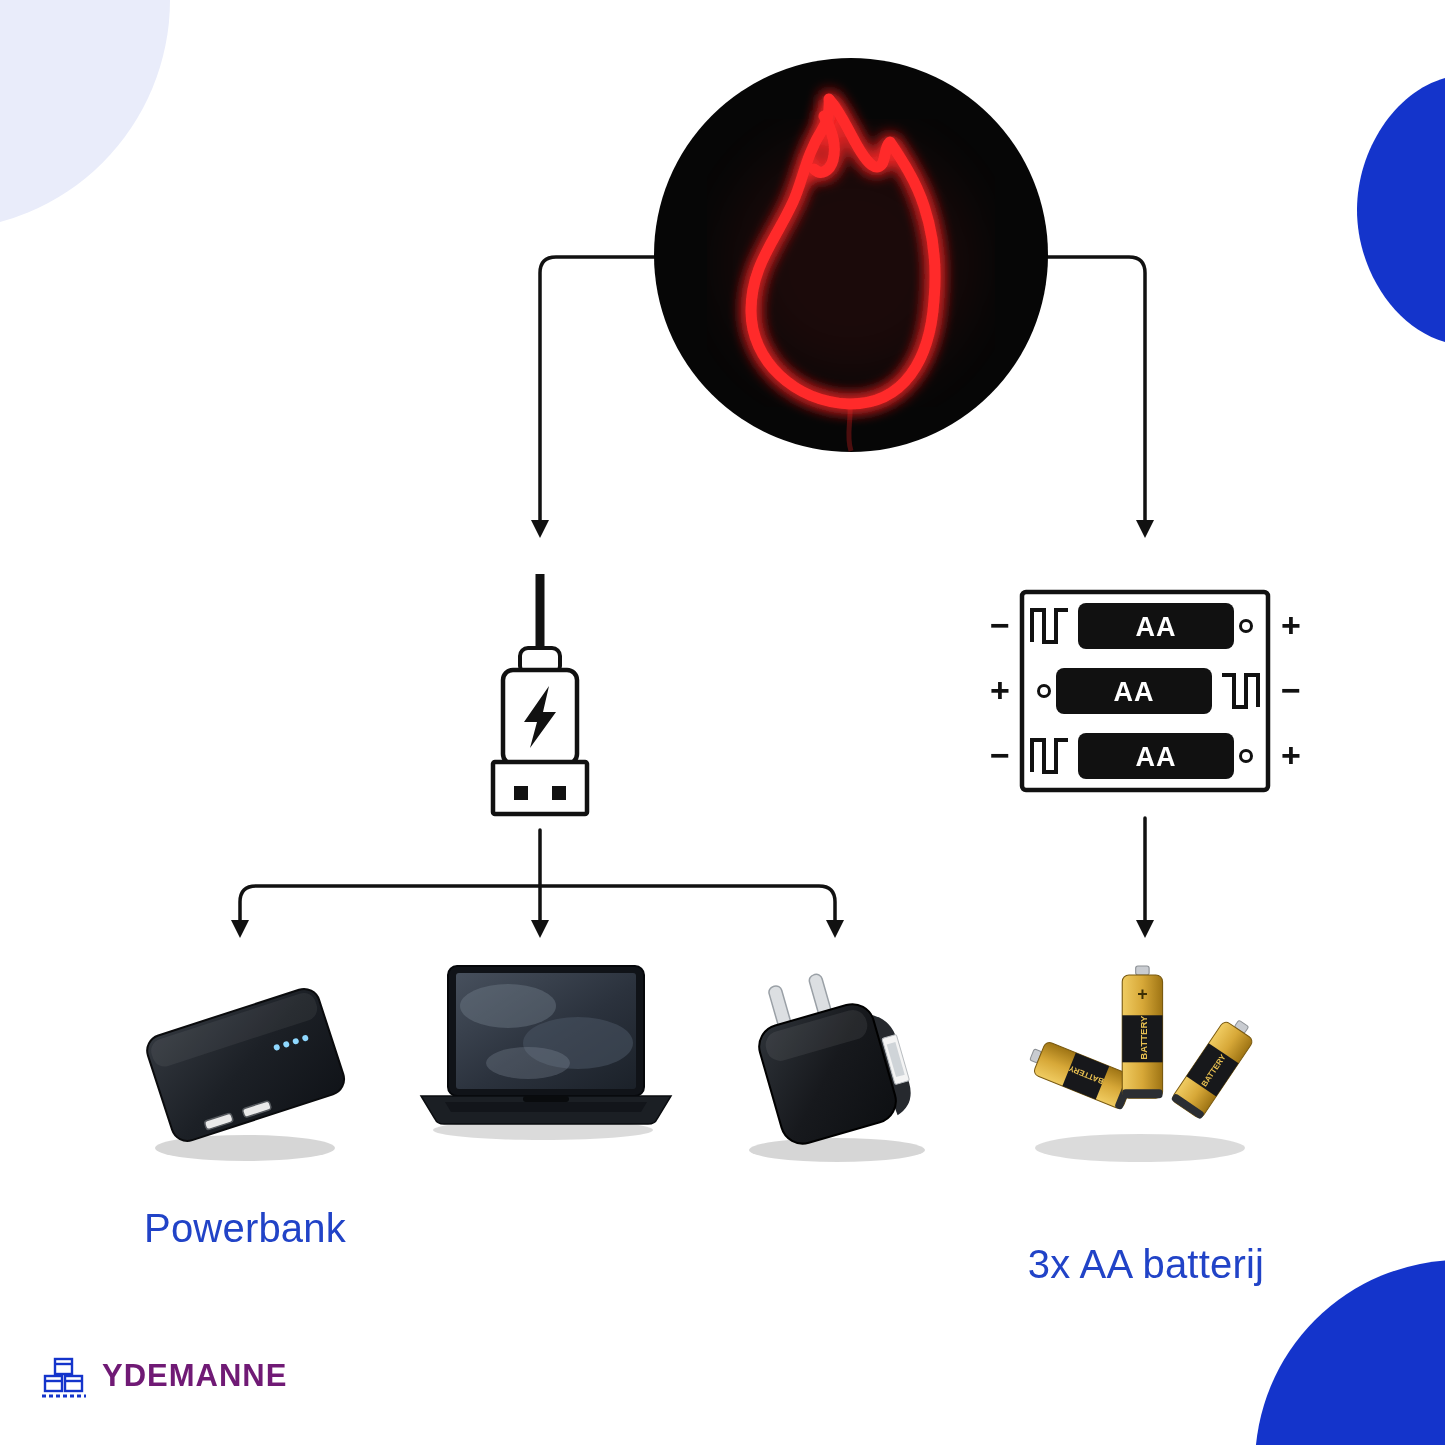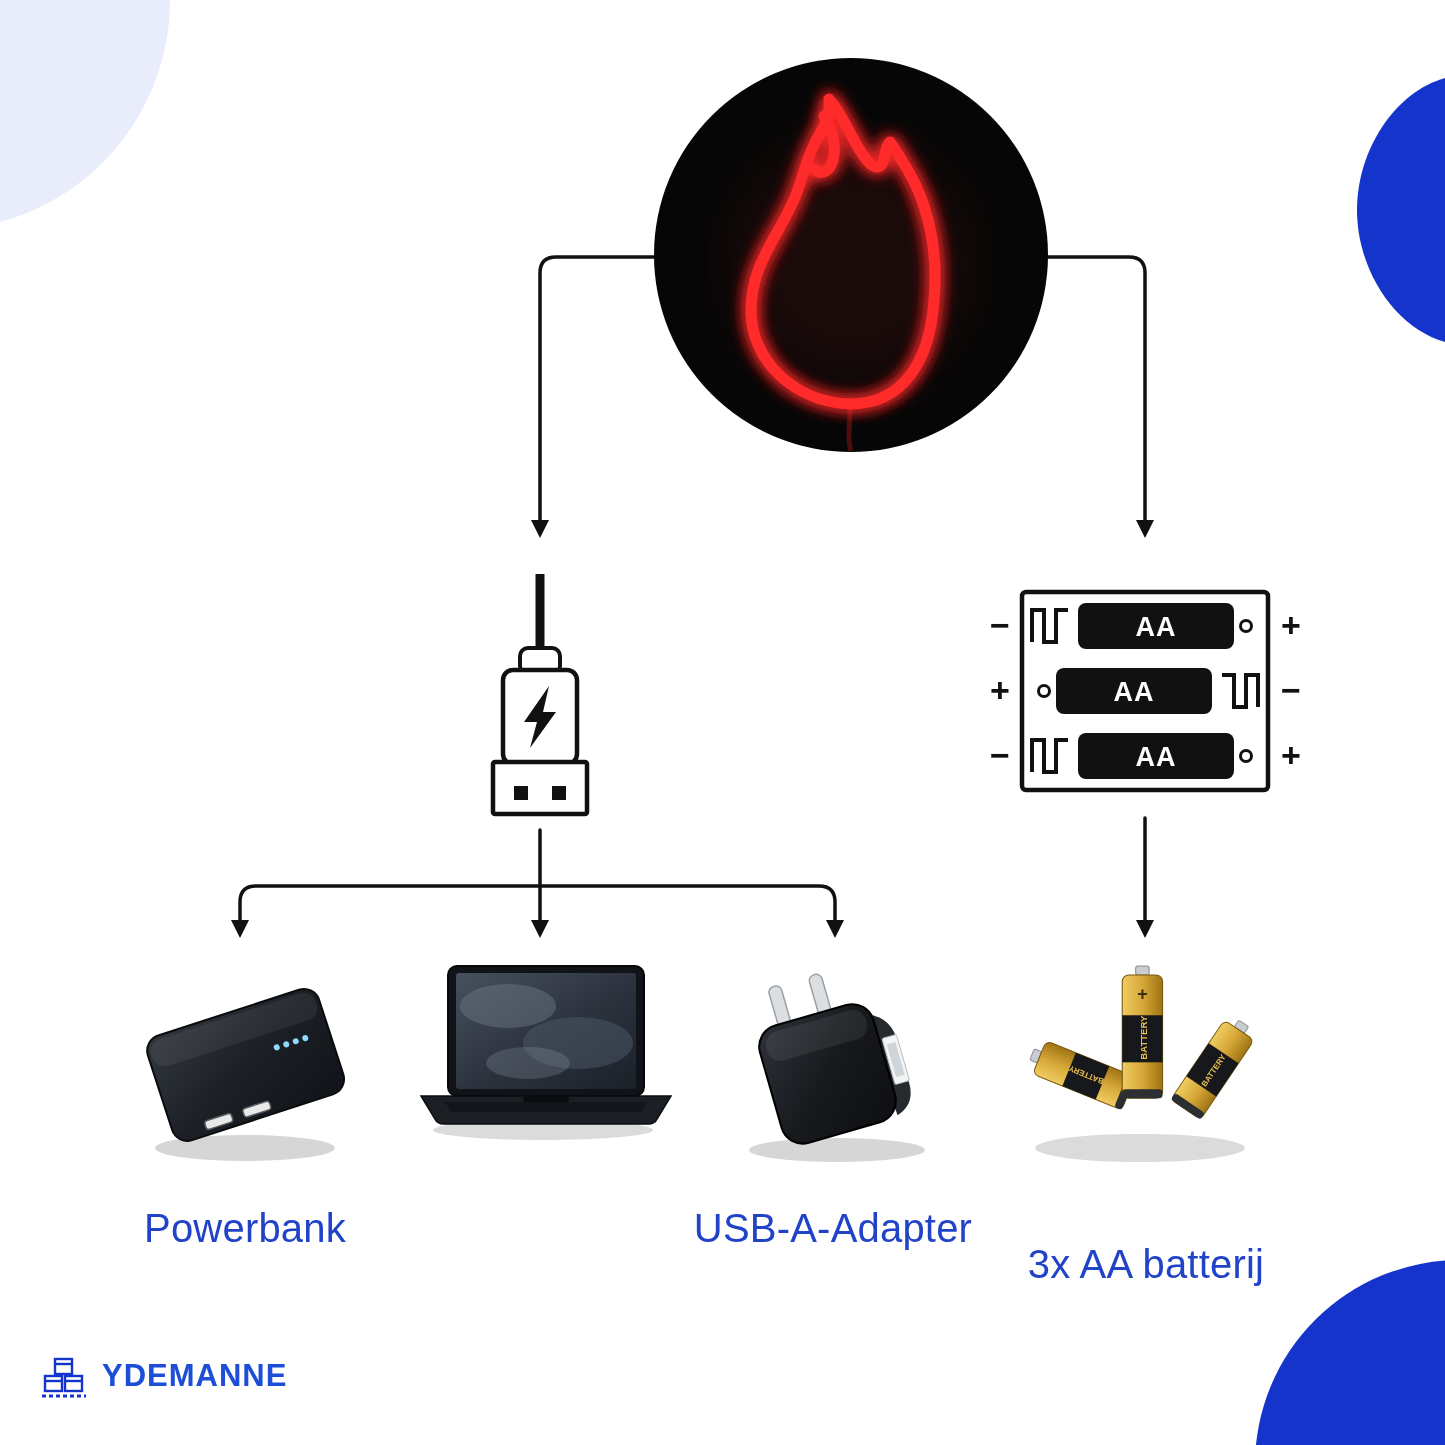--- a/index.html
+++ b/index.html
@@ -224,7 +224,6 @@
   </svg>
 
   <div class="opt-label" style="left:85px;top:1206px;">Powerbank</div>
-  <div class="opt-label" style="left:673px;top:1206px;">USB-A-Adapter</div>
   <div class="opt-label" style="left:986px;top:1206px;margin-top:36px;">3x AA batterij</div>
 
   <div class="abs logo-row">

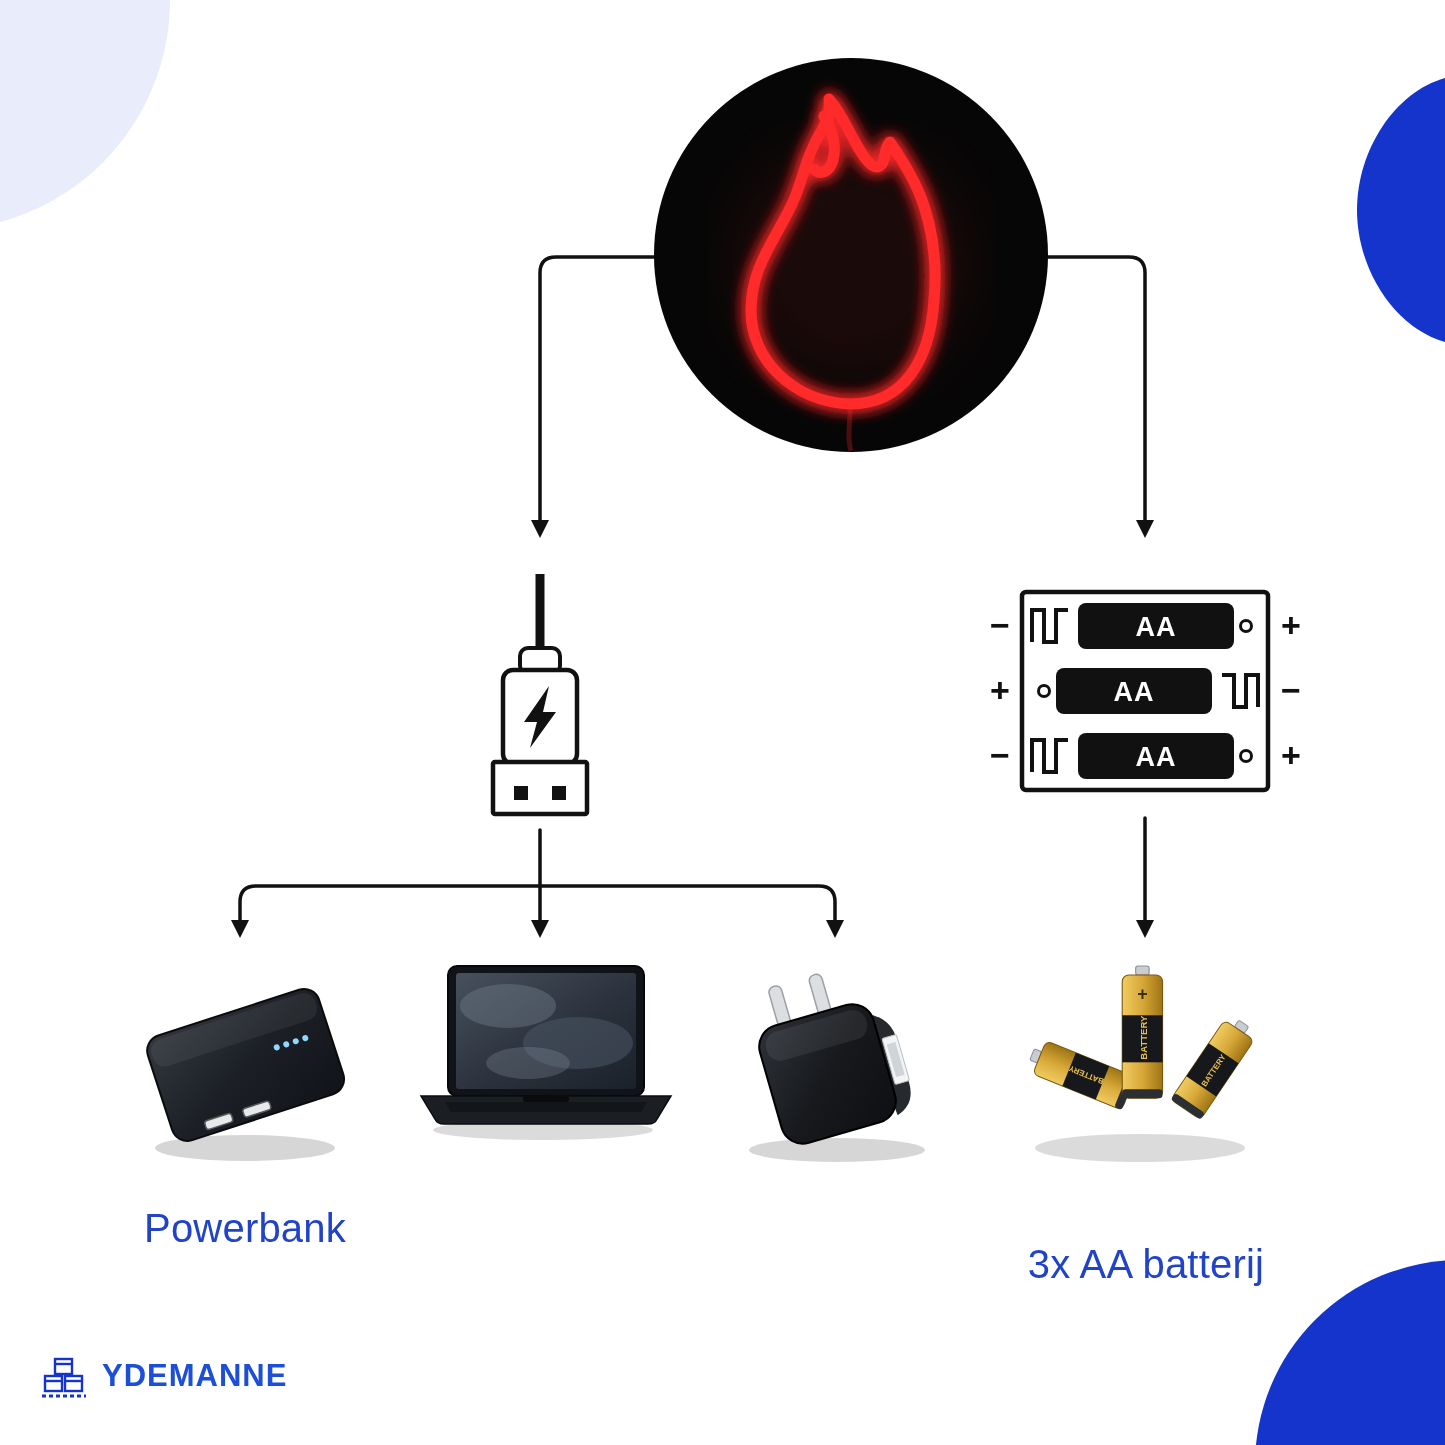--- a/index.html
+++ b/index.html
@@ -17,7 +17,7 @@
   .opt-label{position:absolute;width:320px;text-align:center;color:#2143c7;font-size:40px;font-weight:500;letter-spacing:.2px;}
   
   .logo-row{left:40px;top:1352px;display:flex;align-items:center;gap:10px;}
-  .logo-text{color:#1d4ed8;font-size:31px;font-weight:800;letter-spacing:1px;}
+  .logo-text{color:#701a75;font-size:31px;font-weight:800;letter-spacing:1px;}
 </style>
 </head>
 <body>

